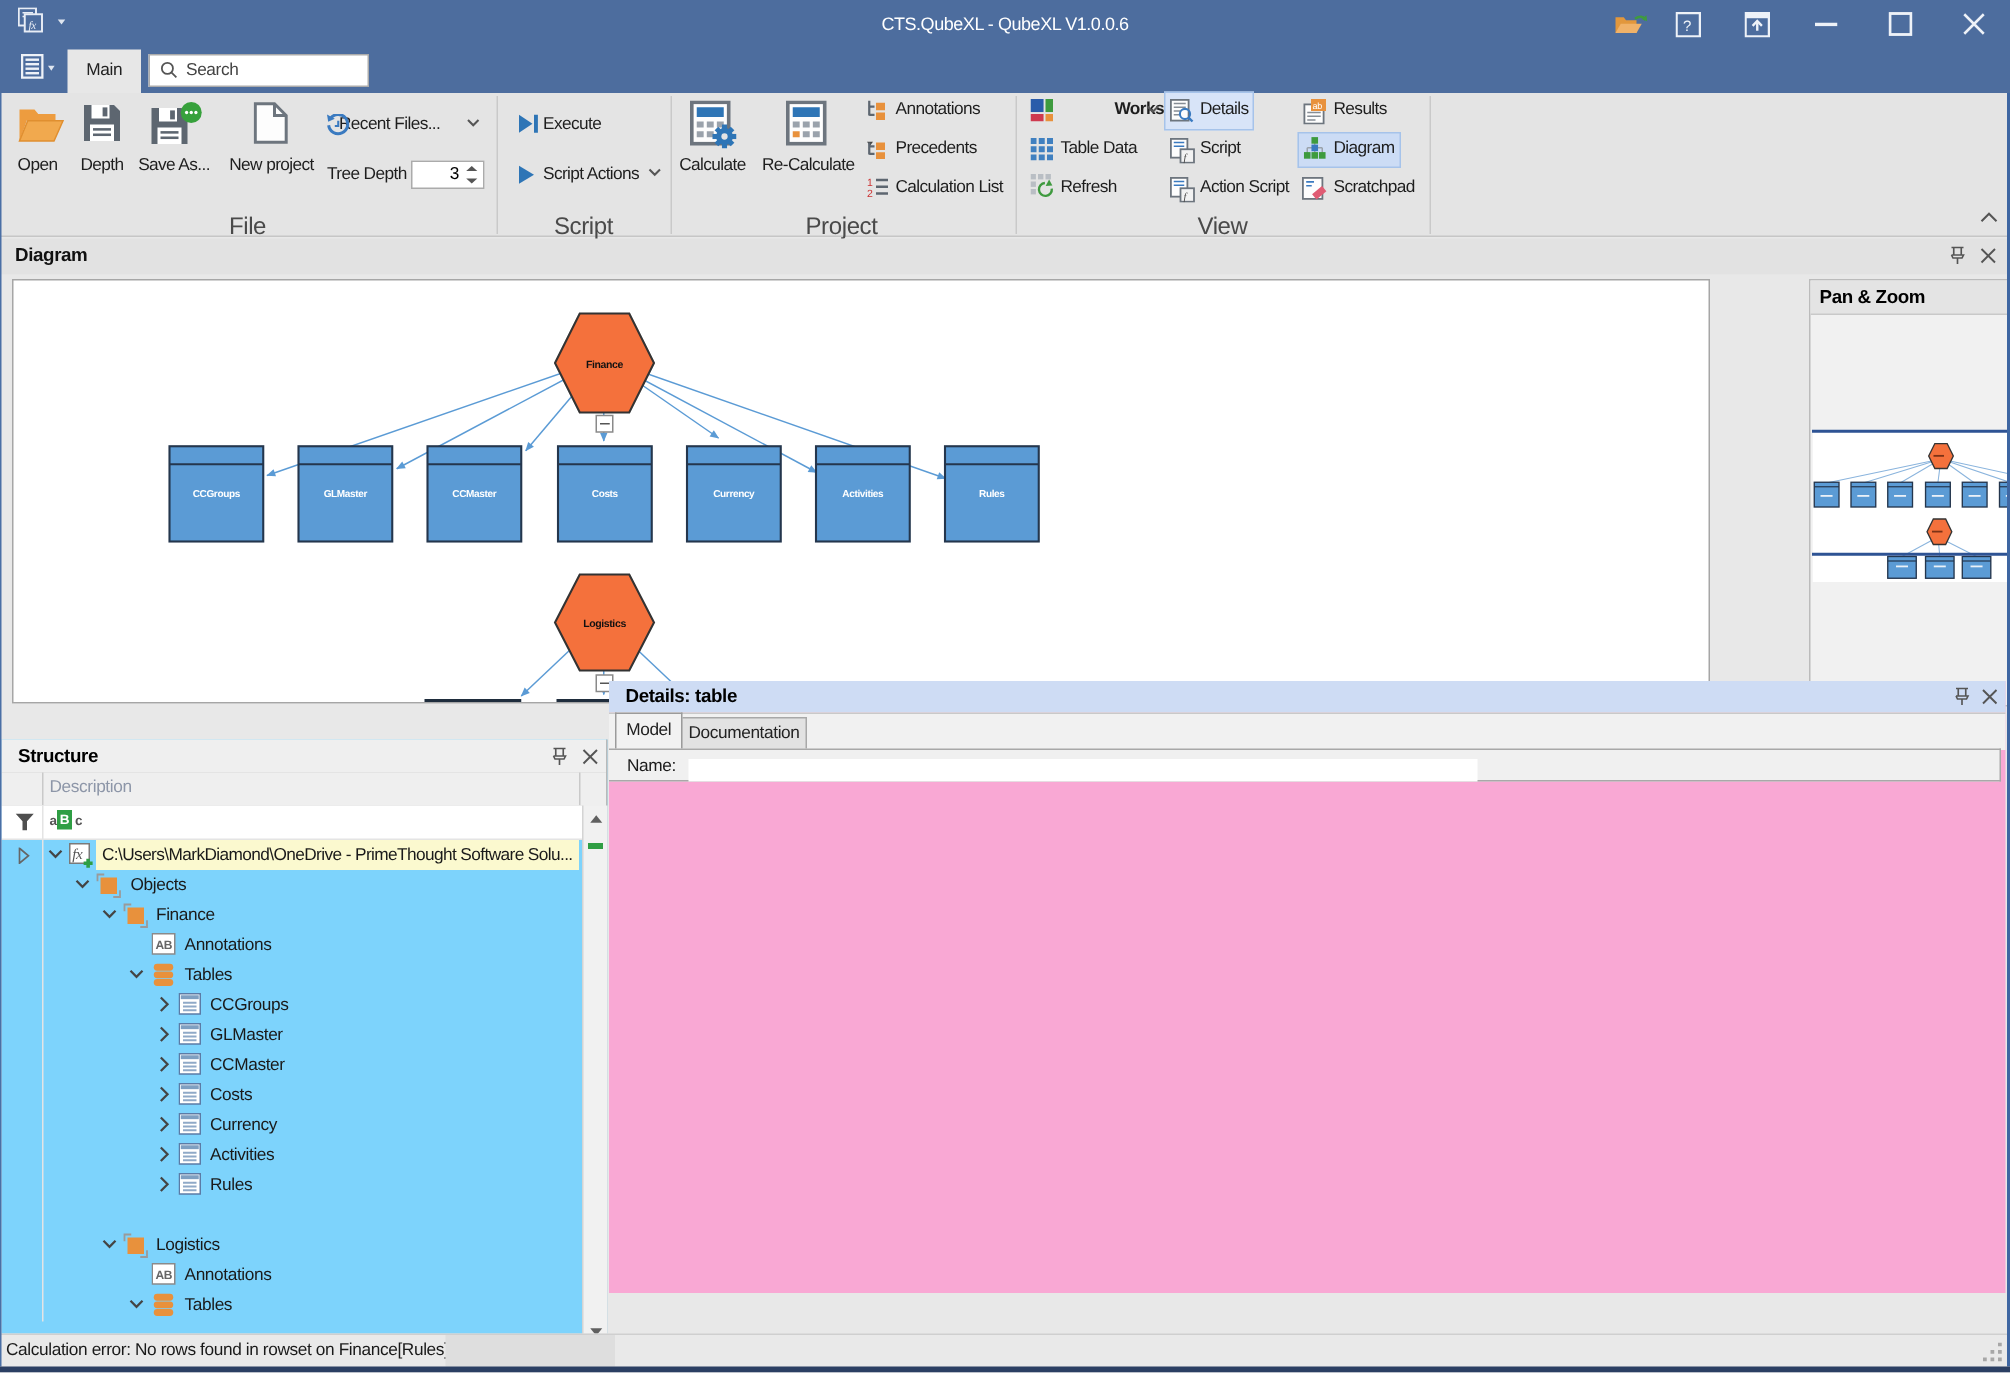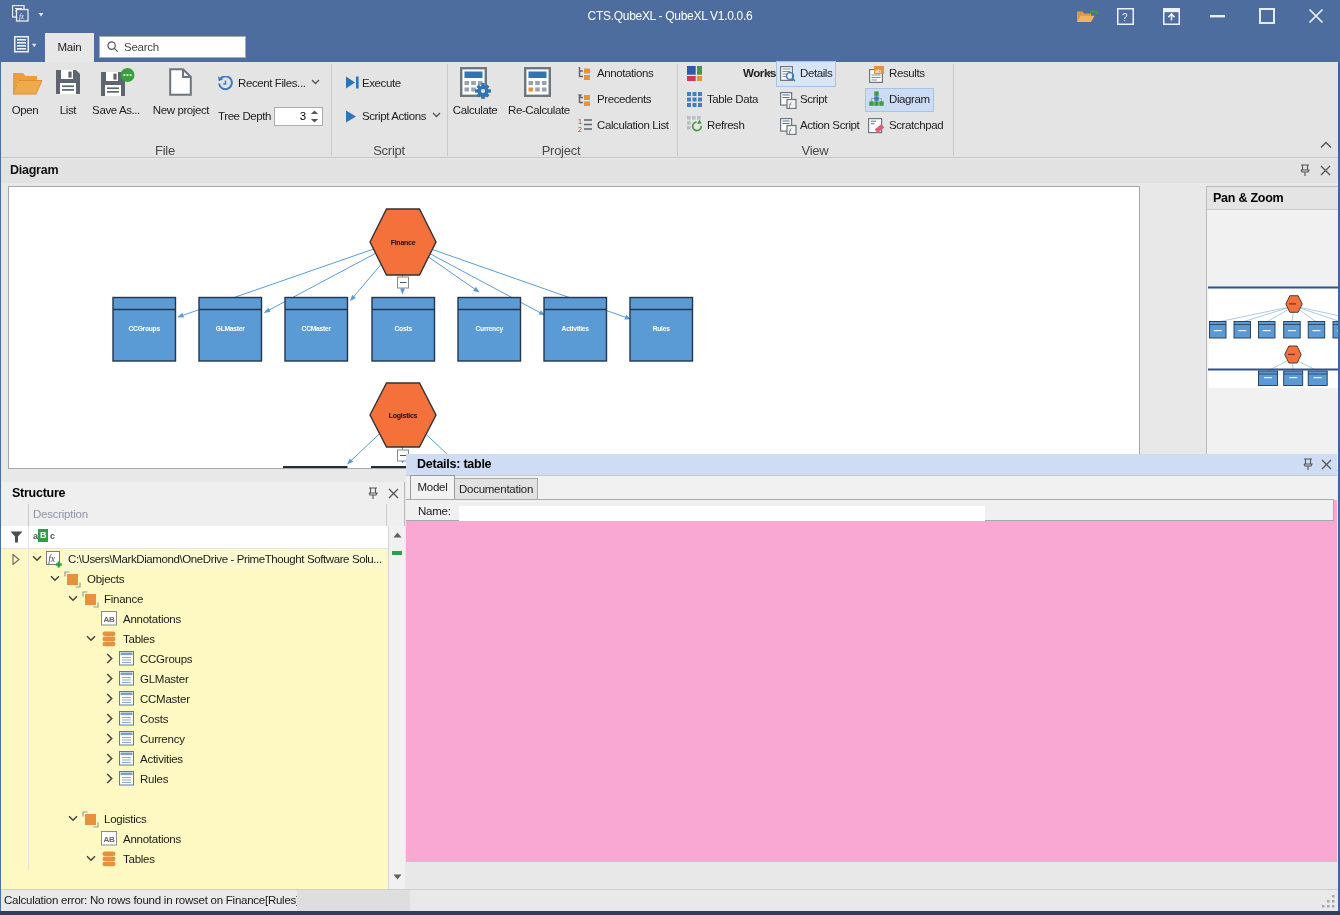--- a/index.html
+++ b/index.html
@@ -130,7 +130,7 @@
     </svg>
     <div class="biglabel" style="left:147px;width:68px;">New project</div>
 
-    <div class="srow" style="left:238px;top:10px;">Recent Files...</div>
+    <div class="srow" style="left:226px;top:10px;">Recent Files...</div>
     <svg class="abs" style="left:218px;top:14px;" width="15" height="15" viewBox="0 0 15 15">
       <path d="M2.2 3.1 A6.4 6.4 0 1 1 1.1 7.5" fill="none" stroke="#3a7ac0" stroke-width="2"></path>
       <path d="M0 0.4 L0.8 5.2 L5.2 3.2 Z" fill="#3a7ac0"></path>

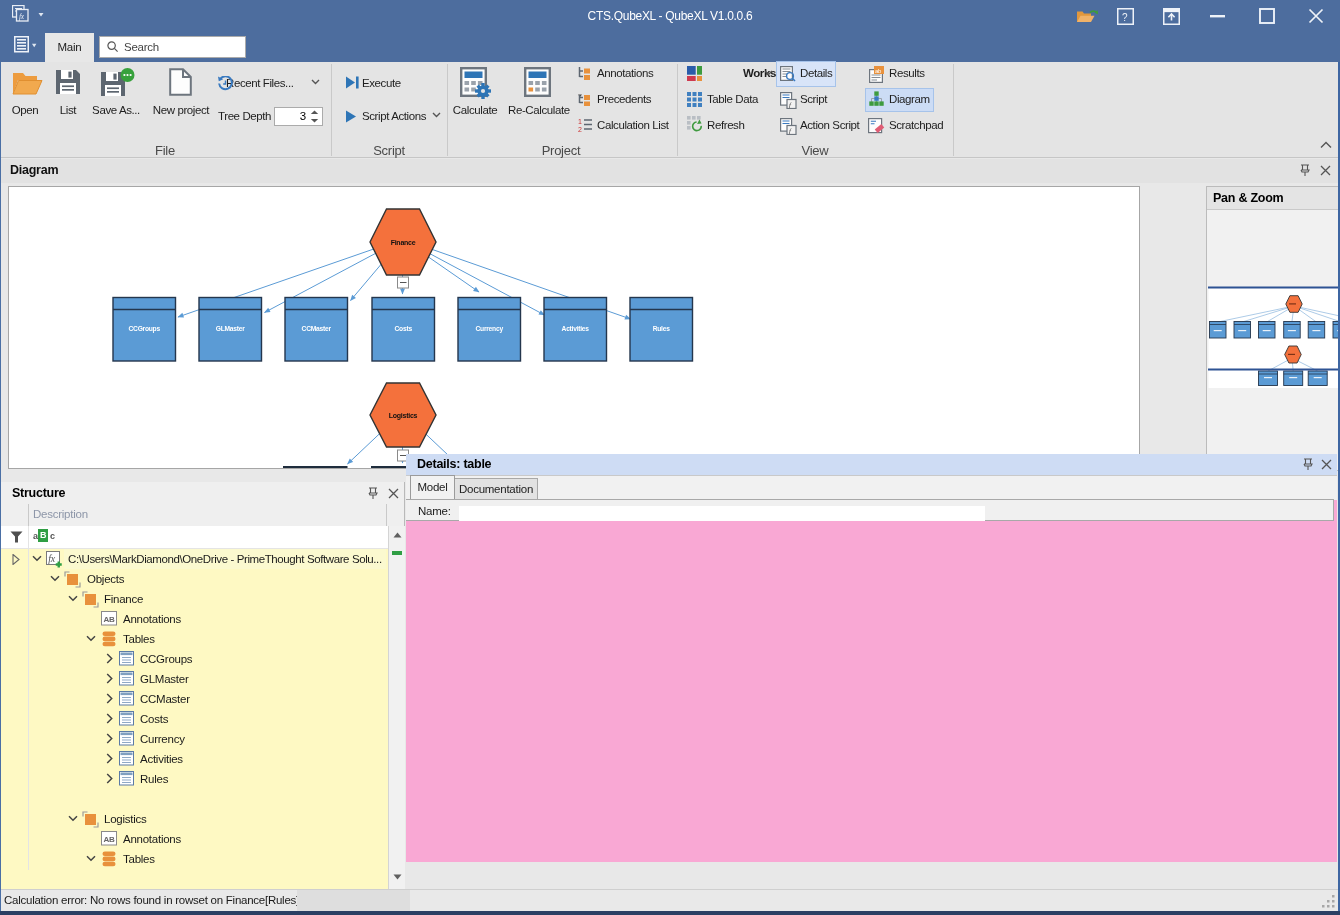--- a/index.html
+++ b/index.html
@@ -108,7 +108,7 @@
       <rect x="7" y="16.4" width="12" height="1.7" fill="#5d6670"></rect>
       <rect x="7" y="20" width="12" height="1.7" fill="#5d6670"></rect>
     </svg>
-    <div class="biglabel" style="left:38px;width:60px;">List</div>
+    <div class="biglabel" style="left:38px;width:60px;">Depth</div>
     <svg class="abs" style="left:100px;top:6px;" width="35" height="29" viewBox="0 0 35 29">
       <g transform="translate(0,3)">
       <path d="M1 1 L21 1 L25 5 L25 25 L1 25 Z" fill="#5d6670"></path>

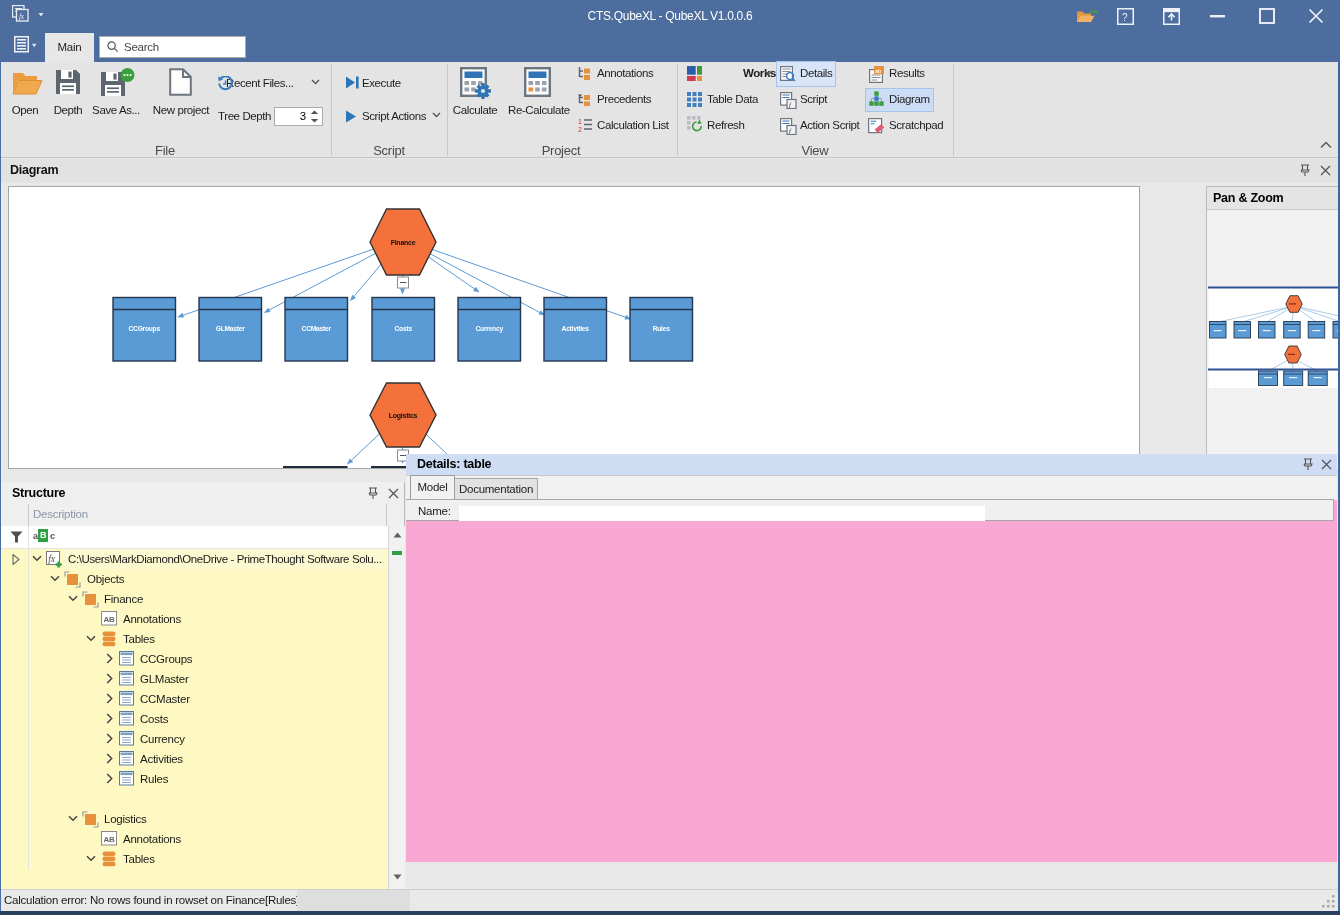--- a/index.html
+++ b/index.html
@@ -10,7 +10,7 @@
 #searchbox{left:99px;top:36px;width:145px;height:20px;background:#fff;border:1px solid #ababab;color:#444;line-height:20px;}
 #ribbon{left:0;top:62px;width:1340px;height:95px;background:#e4e4e4;border-bottom:1px solid #c6c6c6;}
 .gdiv{top:2px;width:1px;height:92px;background:#c9c9c9;position:absolute;}
-.glabel{position:absolute;top:81px;width:120px;text-align:center;color:#4a4a4a;font-size:13px;}
+.glabel{position:absolute;top:81px;width:120px;text-align:center;color:#4a4a4a;font-size:16px;}
 .biglabel{position:absolute;top:42px;text-align:center;color:#1e1e1e;font-size:11.5px;letter-spacing:-0.4px;white-space:nowrap;}
 .srow{position:absolute;height:22px;line-height:22px;color:#1e1e1e;white-space:nowrap;font-size:11.5px;letter-spacing:-0.4px;}
 #dhdr{left:0;top:159px;width:1340px;height:24px;background:#e2e2e2;}

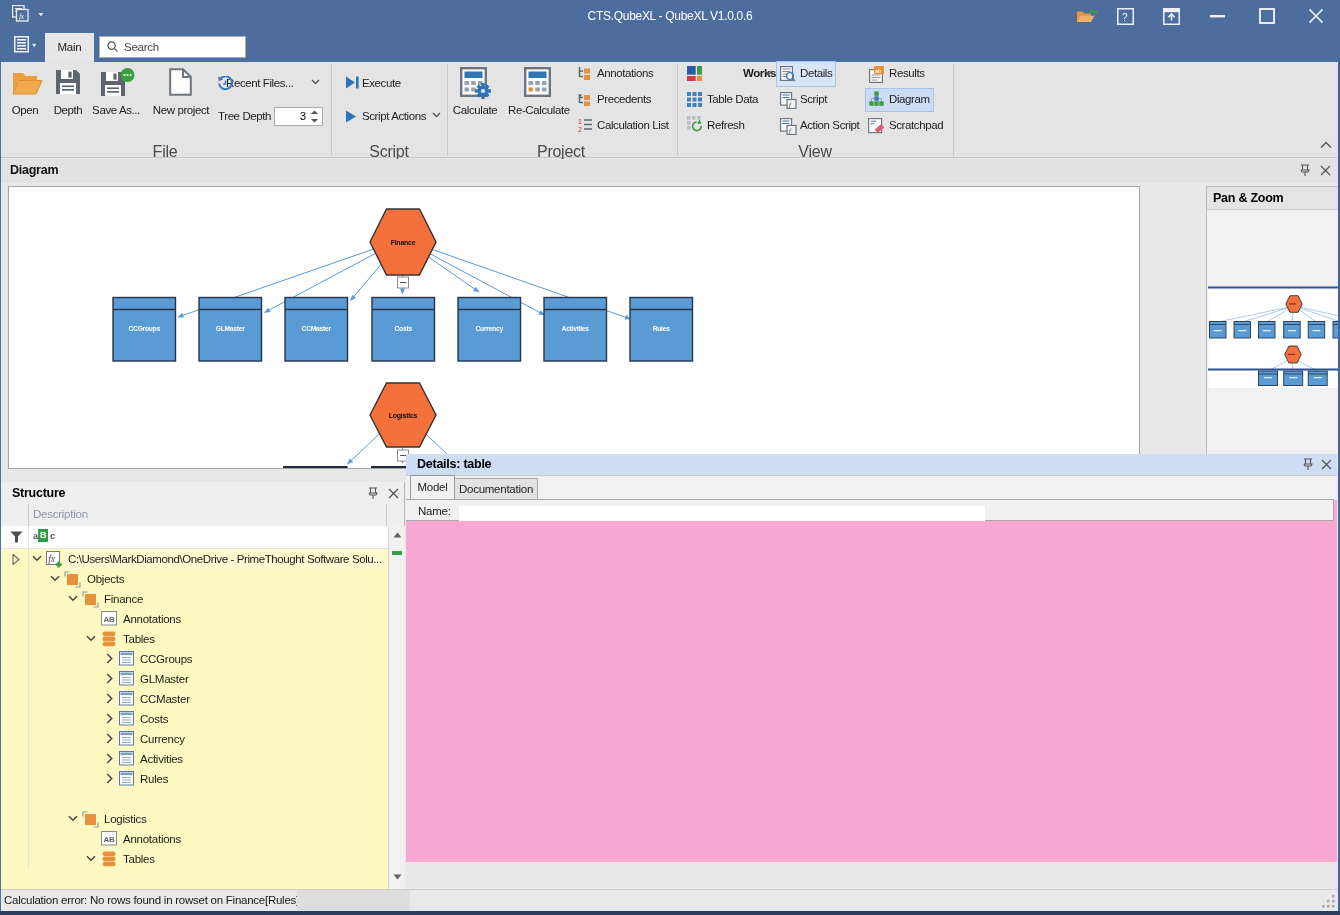--- a/index.html
+++ b/index.html
@@ -19,7 +19,7 @@
 #canvas{position:absolute;left:8px;top:3px;width:1130px;height:281px;background:#fff;border:1px solid #a6a6a6;}
 #panzoom{position:absolute;left:1206px;top:3px;width:189px;height:283px;background:#f1f1f1;border:1px solid #bbb;}
 #pzhdr{position:absolute;left:0;top:0;width:189px;height:22px;background:#e4e4e4;border-bottom:1px solid #c9c9c9;}
-#structure{left:1px;top:482px;width:403px;height:408px;background:#fef9c3;border-right:1px solid #b9b9b9;}
+#structure{left:1px;top:493px;width:403px;height:408px;background:#7dd3fc;border-right:1px solid #b9b9b9;}
 #shdr{position:absolute;left:0;top:0;width:403px;height:22px;background:#efefef;border-bottom:1px solid #c3c3c3;}
 #scolhdr{position:absolute;left:0;top:22px;width:403px;height:22px;background:#efefef;border-bottom:1px solid #c3c3c3;}
 #details{left:406px;top:454px;width:931px;height:408px;background:#f9a8d4;}

